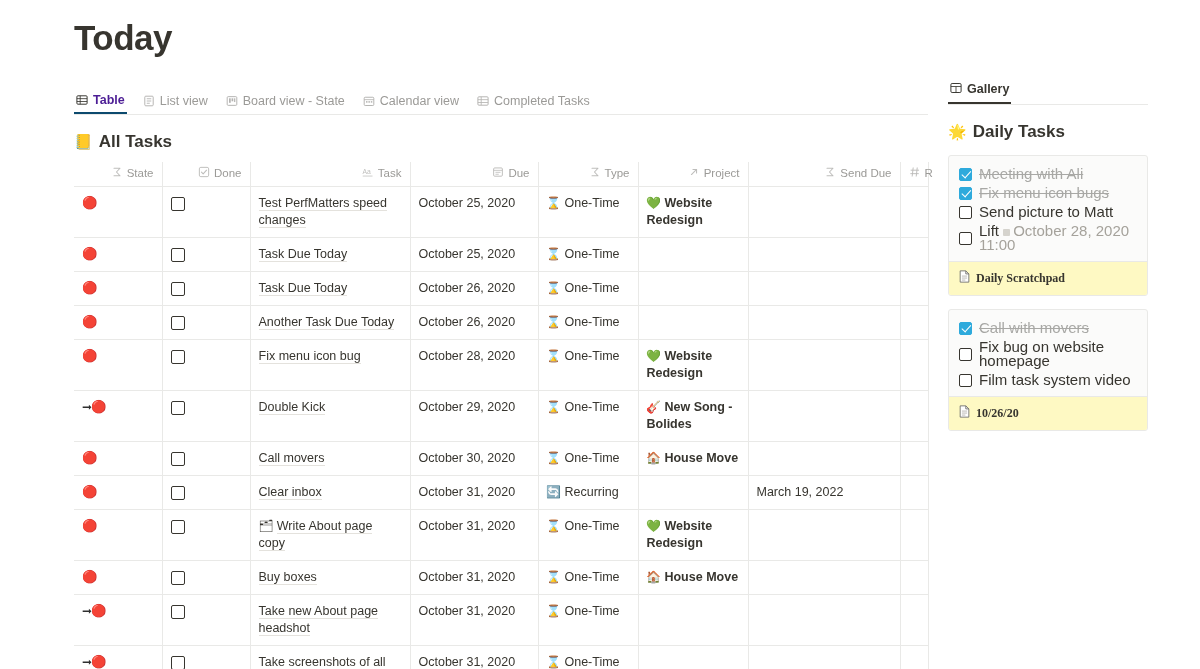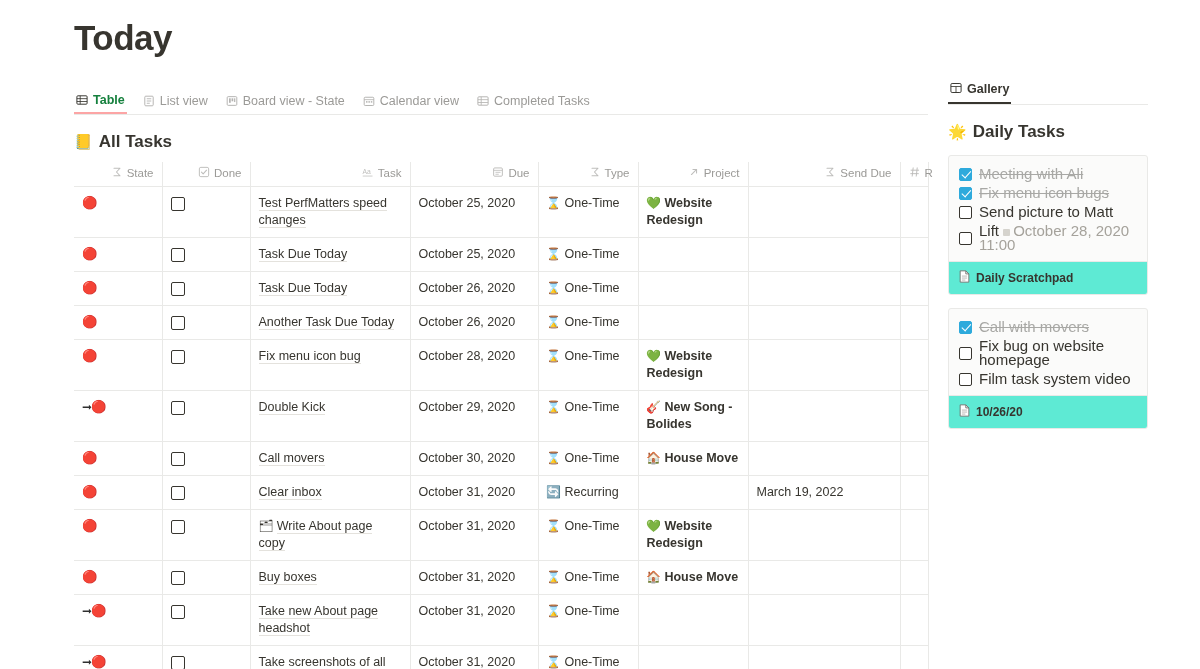--- a/index.html
+++ b/index.html
@@ -45,7 +45,7 @@
     cursor: pointer;
     white-space: nowrap;
   }
-  .tab.active { color: #15803d; font-weight: bold; border-bottom: 2px solid #fca5a5; padding-bottom: 5px; }
+  .tab.active { color: #4c1d95; font-weight: bold; border-bottom: 2px solid #0c4a6e; padding-bottom: 5px; }
   .tab .ticon { display:inline-block; width: 12px; height: 12px; opacity: .75; }
   .tab.active .ticon { opacity: 1; }
 

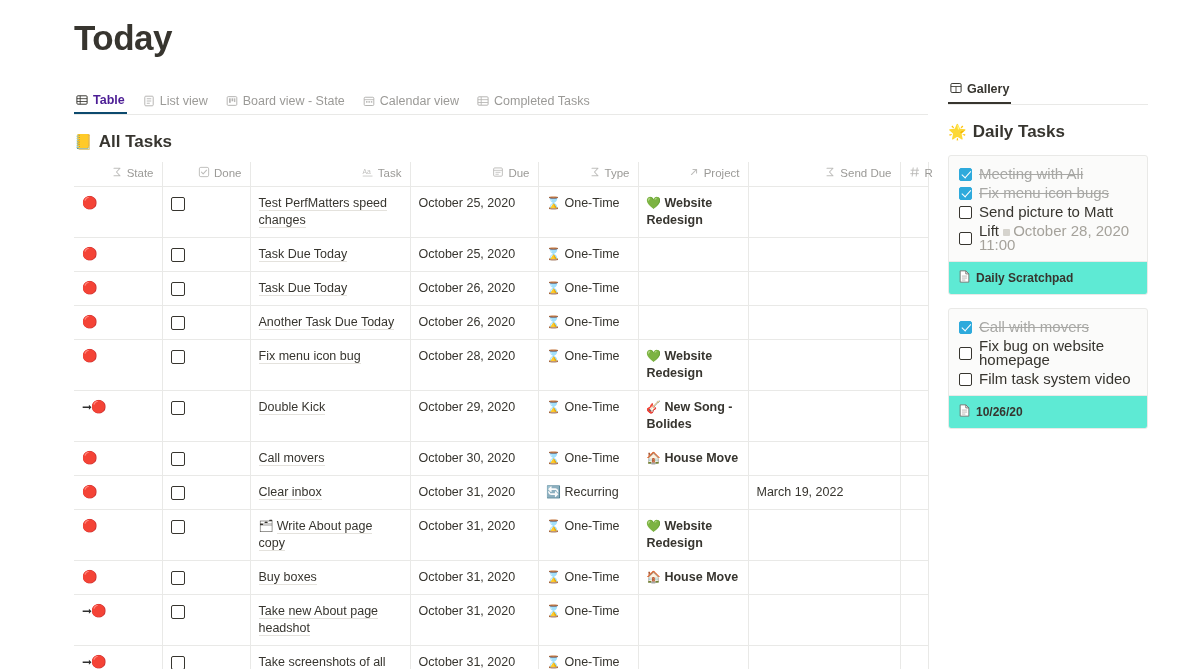--- a/index.html
+++ b/index.html
@@ -144,9 +144,9 @@
   .mention { color:#a5a29b;text-align:right; }
   .mention .mdot { display:inline-block; width:7px; height:7px; background:#d5d3cd; border-radius:1px; margin-right:3px; vertical-align: 0px;}
   .card-foot {
-    border-top: 1px solid #e9e9e7; background:#5eead4;
+    border-top: 1px solid #e9e9e7; background:#fef9c3;
     padding: 8px 10px; display:flex; align-items:center; gap:6px;
-    font-size: 12px; font-weight: bold; color:#37352f;
+    font-size: 12px; font-weight: bold; color:#37352f;font-family:Liberation Serif, serif;
   }
   .doc-ico { width: 11px; height: 13px; flex: 0 0 11px; }
 </style>

